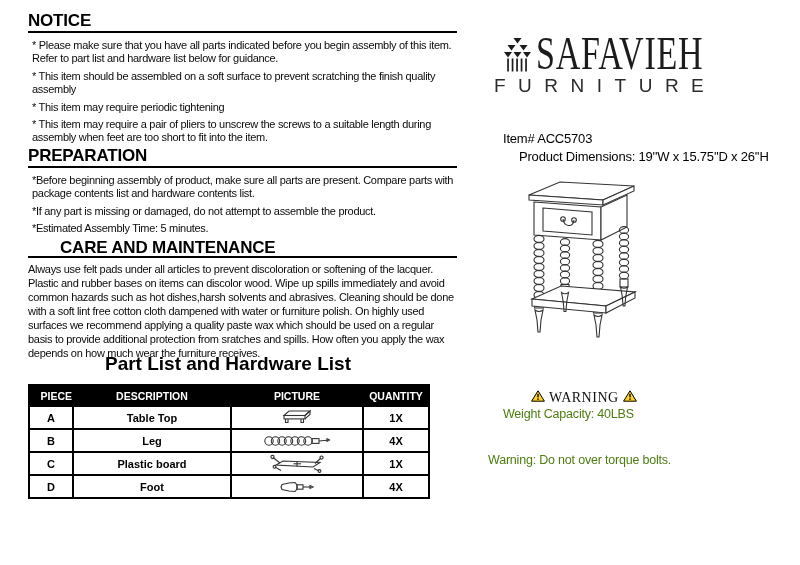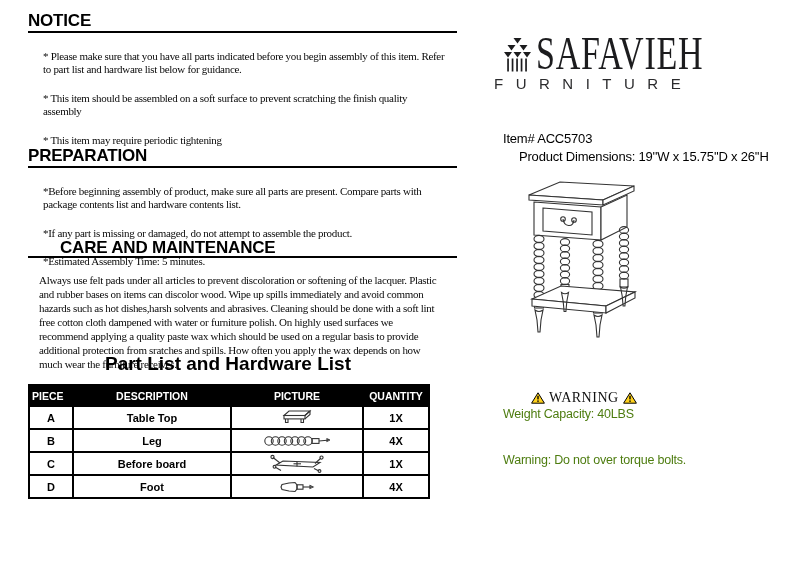--- a/index.html
+++ b/index.html
@@ -20,7 +20,7 @@
     font-size:11px; line-height:13.4px; letter-spacing:-0.3px; color:#0a0a0a;
     width:434px;
   }
-  .body-text p { margin:15px;font-family:Liberation Serif, serif; }
+  .body-text p { margin:4px; }
 
   .list-title {
     width:400px; text-align:center; font-size:19px; font-weight:700; color:#000;

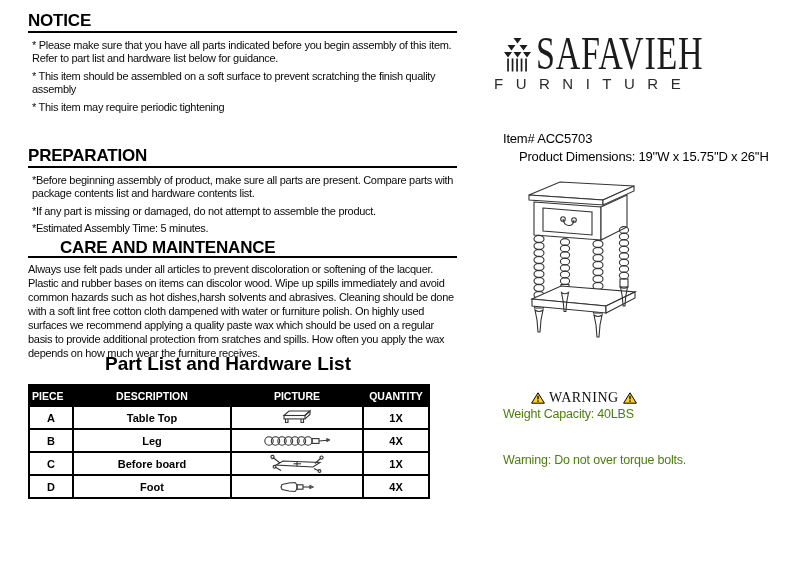--- a/index.html
+++ b/index.html
@@ -49,7 +49,7 @@
     transform:scaleX(0.74); transform-origin:0 50%;
   }
   .brand-division {
-    font-size:15px; letter-spacing:12.5px; color:#2b2b2d; white-space:nowrap;
+    font-size:19px; letter-spacing:12.5px; color:#2b2b2d; white-space:nowrap;
   }
 
   

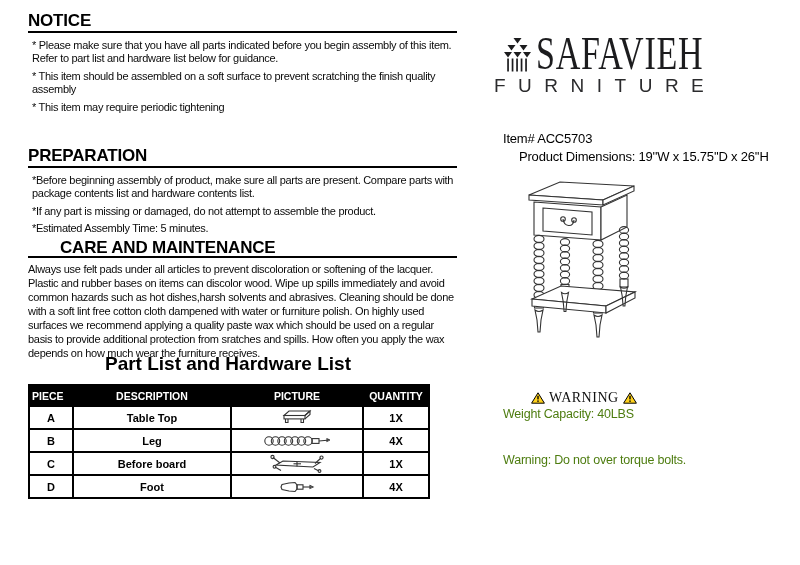--- a/index.html
+++ b/index.html
@@ -75,6 +75,7 @@
     <p>* Please make sure that you have all parts indicated before you begin assembly of this item. Refer to part list and hardware list below for guidance.</p>
     <p>* This item should be assembled on a soft surface to prevent scratching the finish quality assembly</p>
     <p>* This item may require periodic tightening</p>
+    <p>* This item may require a pair of pliers to unscrew the screws to a suitable length during assembly when feet are too short to fit into the item.</p>
   </div>
 
   <div class="abs sec-title" style="left:28px; top:146px;">PREPARATION</div>

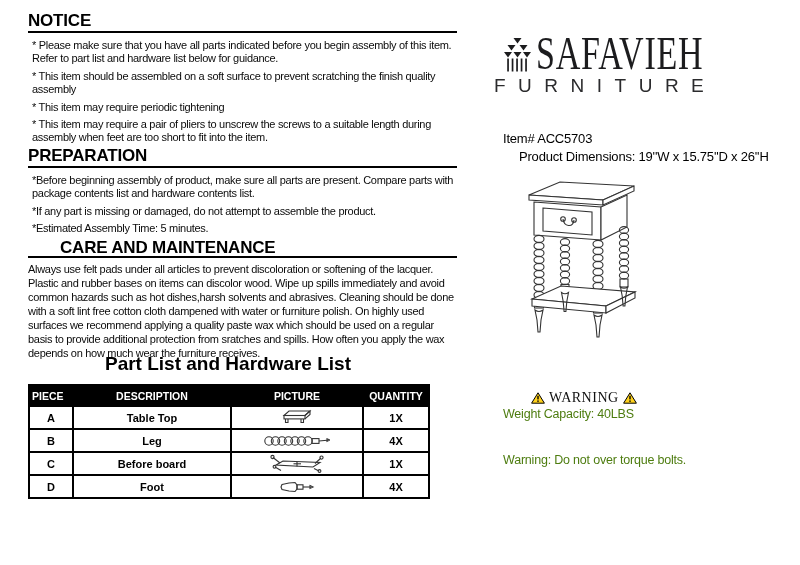--- a/index.html
+++ b/index.html
@@ -38,7 +38,7 @@
   table.parts thead th {
     background:#000; color:#fff; height:21px; font-size:10.5px; letter-spacing:0;
   }
-  table.parts thead th.first { text-align:left; padding-left:2px; }
+  table.parts thead th.first { text-align:right; padding-left:2px; }
   table.parts tbody td { height:23px; background:#fff; }
   .pic-cell svg { display:block; margin:0 auto; }
 

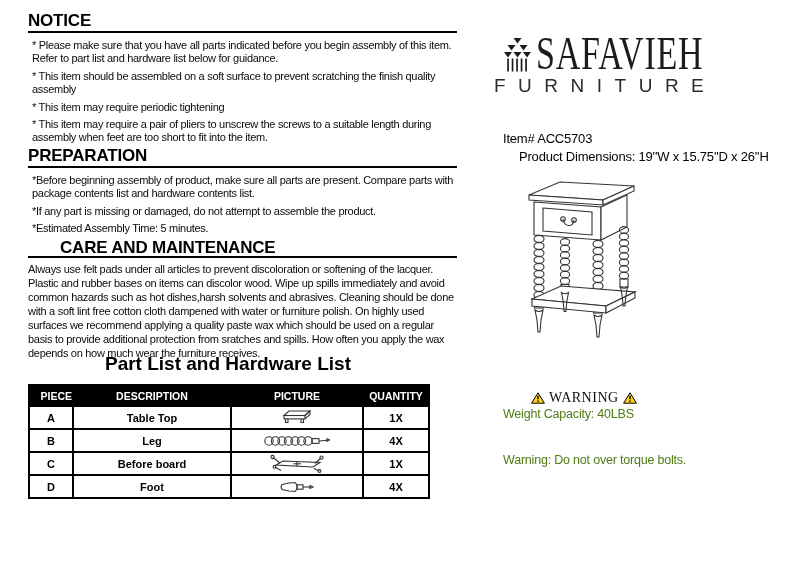--- a/index.html
+++ b/index.html
@@ -57,7 +57,7 @@
 
   
   .warn-head {
-    display:flex; align-items:center; gap:4px;
+    display:flex; align-items:flex-start; gap:4px;
     font-family:"Liberation Serif", serif; font-size:14px; color:#111; letter-spacing:0.5px;
   }
   .warn-line { font-size:12.5px; letter-spacing:-0.2px; color:#4d7c0f; white-space:nowrap; }

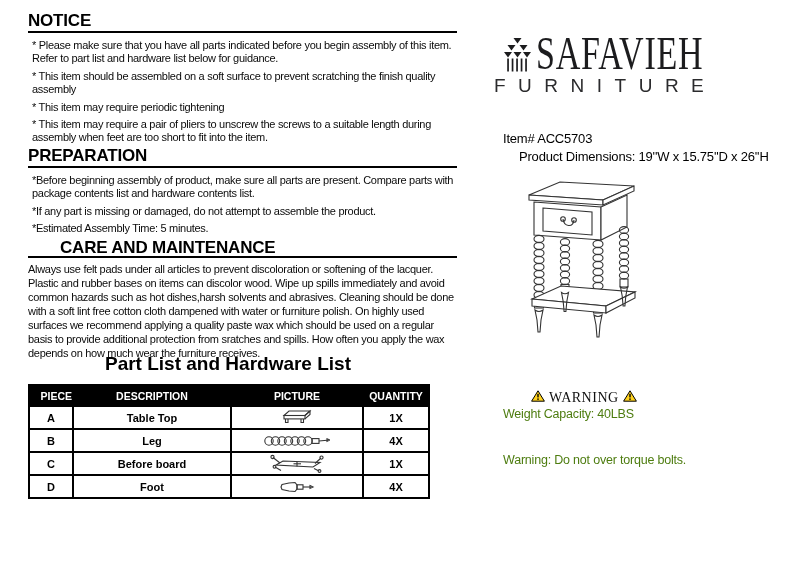--- a/index.html
+++ b/index.html
@@ -145,7 +145,7 @@
       </tr>
       <tr>
         <td>C</td>
-        <td>Before board</td>
+        <td>Plastic board</td>
         <td class="pic-cell">
           <svg class="lineart" width="58" height="19" viewBox="0 0 58 19">
             <polygon points="8,11 15,7 52,8.5 45,13"></polygon>

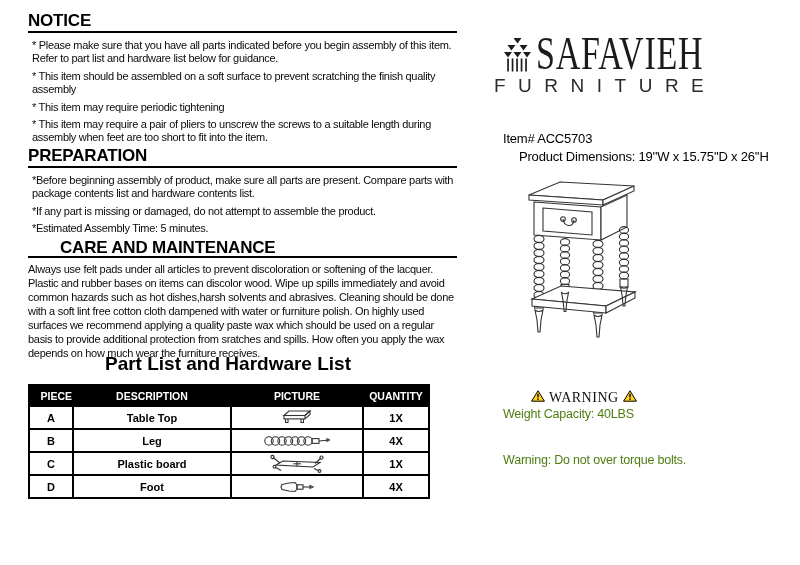--- a/index.html
+++ b/index.html
@@ -282,7 +282,7 @@
     </svg>
   </div>
   <div class="abs warn-line" style="left:503px; top:407px;">Weight Capacity: 40LBS</div>
-  <div class="abs warn-line" style="left:503px; top:453px;">Warning: Do not over torque bolts.</div>
+  <div class="abs warn-line" style="left:488px; top:453px;">Warning: Do not over torque bolts.</div>
 
 </div>
 

